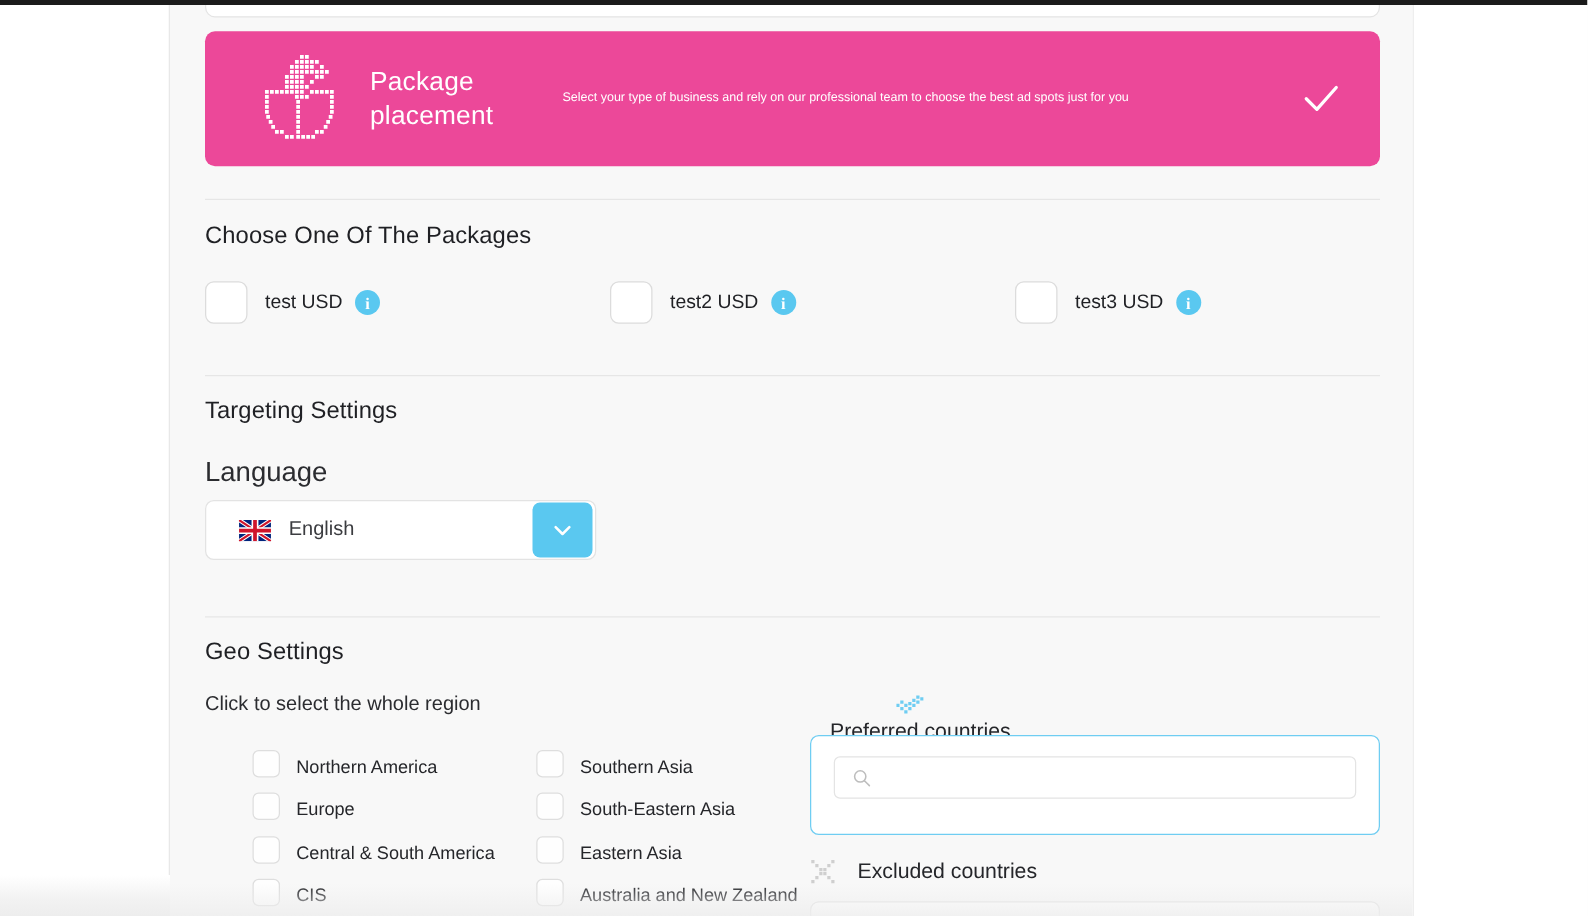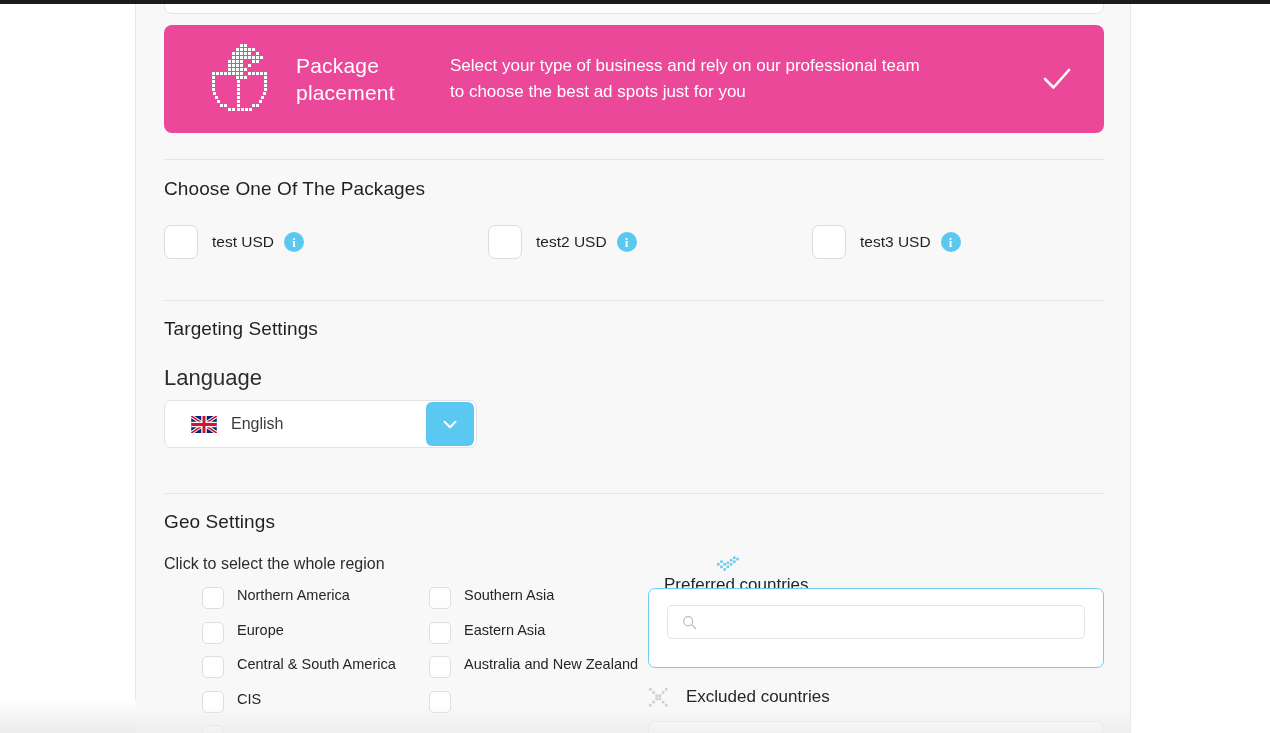--- a/index.html
+++ b/index.html
@@ -53,7 +53,7 @@
     letter-spacing: .2px; width: 150px; flex: 0 0 150px;
   }
   .banner-desc {
-    color: #ffffff; font-size: 17px; line-height: 26px; font-weight: 400;
+    color: #ffffff; font-size: 10px; line-height: 26px; font-weight: 400;
     max-width: 470px; margin-left: 4px;
   }
   .banner-check { margin-left: auto; width: 34px; height: 34px; }

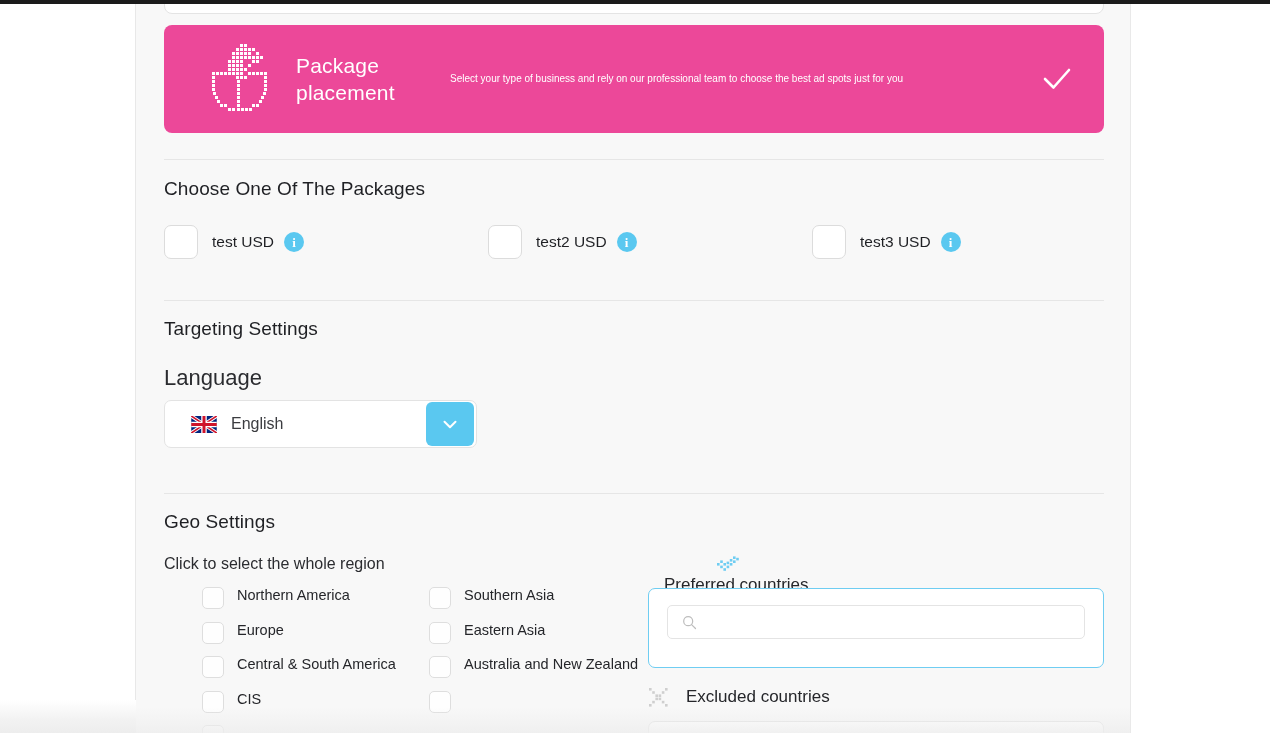--- a/index.html
+++ b/index.html
@@ -108,7 +108,7 @@
   .geo-col { position: absolute; top: 0; }
   .geo-col.c0 { left: 0; }
   .geo-col.c1 { left: 227px; }
-  .geo-item { display: flex; align-items: flex-start; height: 34.5px; padding-left: 38px; }
+  .geo-item { display: flex; align-items: flex-end; height: 34.5px; padding-left: 38px; }
   .geo-box {
     width: 22px; height: 22px; background: #fefefe;
     border: 1px solid #dedede; border-radius: 5px; flex: 0 0 22px;

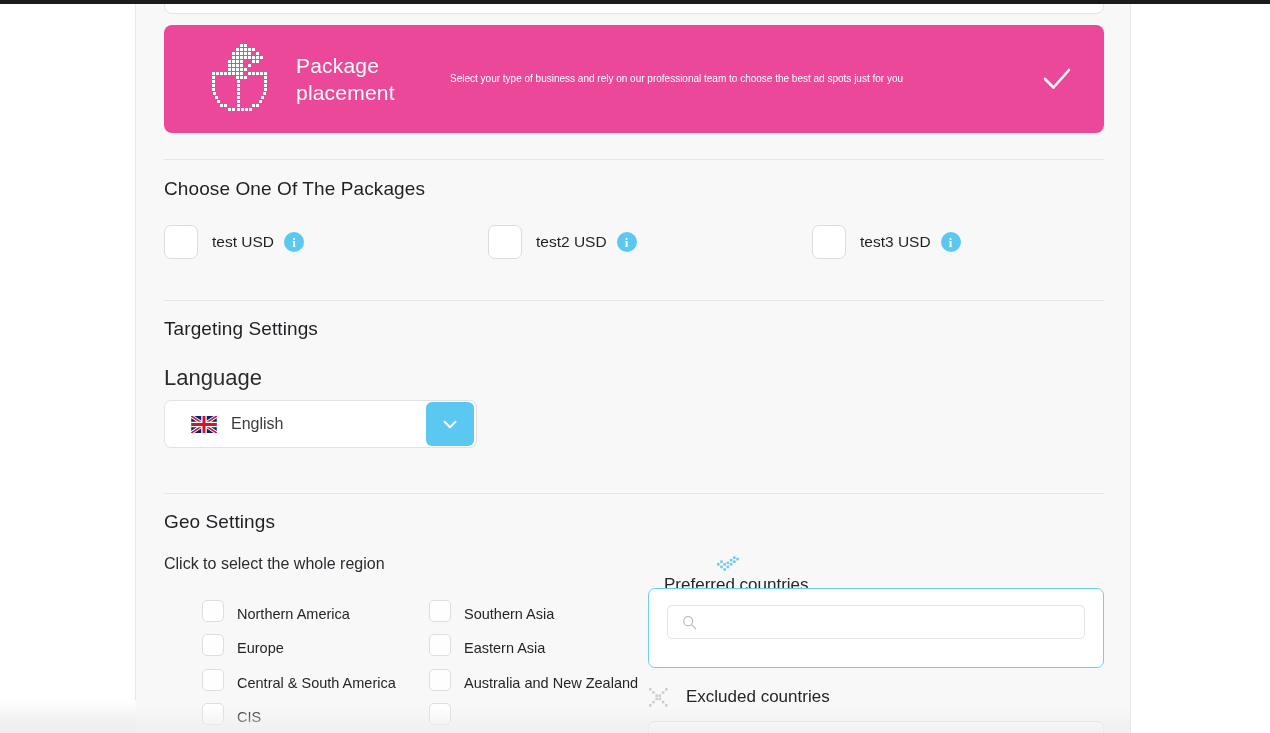--- a/index.html
+++ b/index.html
@@ -350,6 +350,10 @@
           </div>
           <div class="geo-item">
             <div class="geo-box"></div>
+            <div class="geo-label">South-Eastern Asia</div>
+          </div>
+          <div class="geo-item">
+            <div class="geo-box"></div>
             <div class="geo-label">Eastern Asia</div>
           </div>
           <div class="geo-item">

